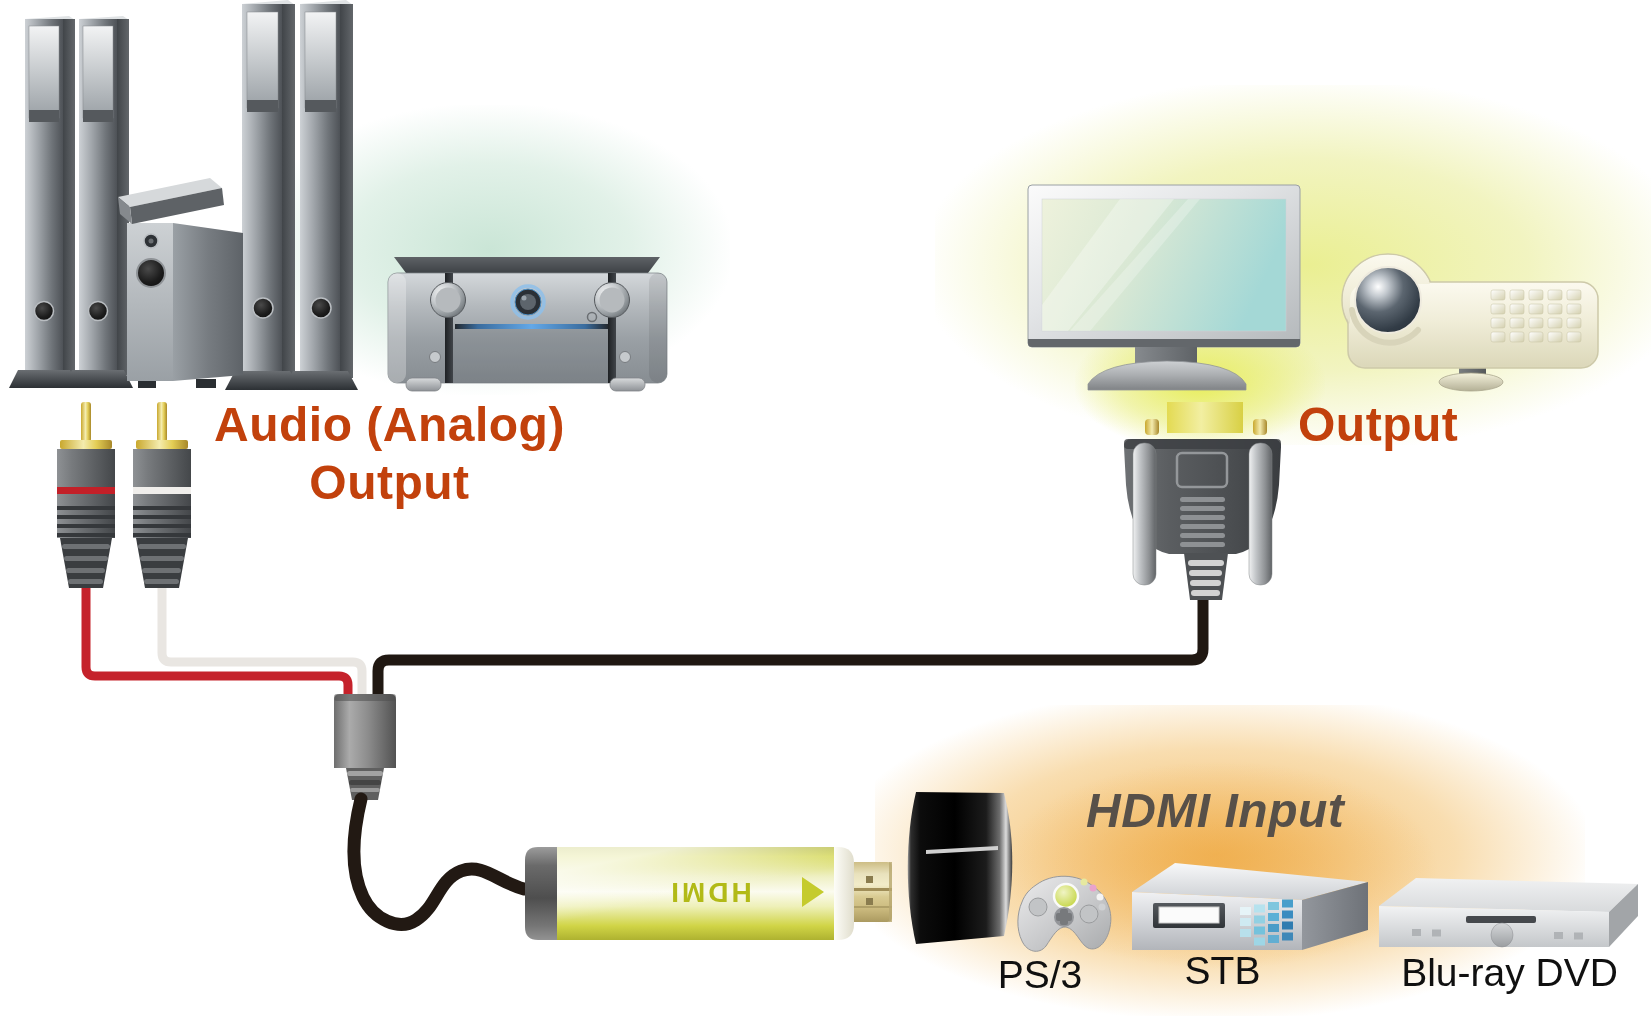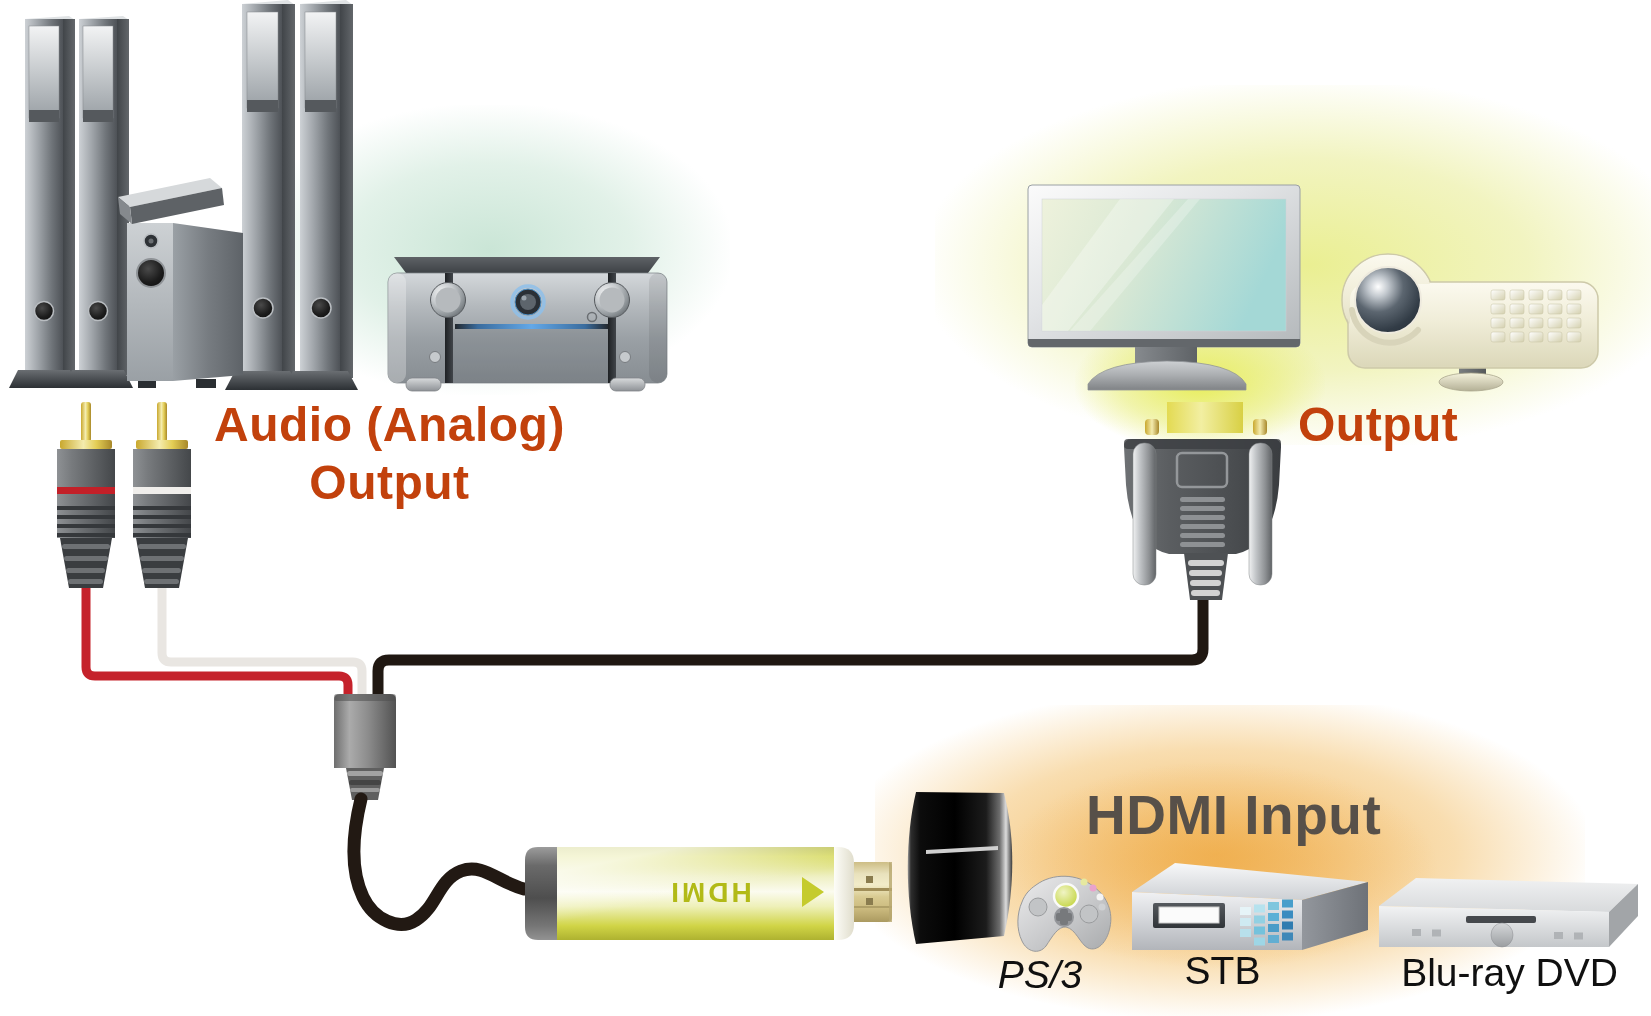--- a/index.html
+++ b/index.html
@@ -10,7 +10,7 @@
   .glow{position:absolute;pointer-events:none;}
   .abs{position:absolute;}
   .big-label{position:absolute;font-weight:bold;font-size:48px;line-height:58px;color:#c2410c;white-space:nowrap;letter-spacing:0.5px;text-align:center;}
-  .hdmi-label{position:absolute;font-weight:bold;font-size:55px;color:#575049;white-space:nowrap;letter-spacing:0.5px;}
+  .hdmi-label{position:absolute;font-weight:bold;font-size:48px;color:#575049;white-space:nowrap;letter-spacing:0.5px;font-style:italic;}
   .dev-label{position:absolute;font-size:39px;color:#101010;text-align:center;white-space:nowrap;}
   .adapter-print{
     position:absolute;left:649px;top:876px;width:122px;height:32px;

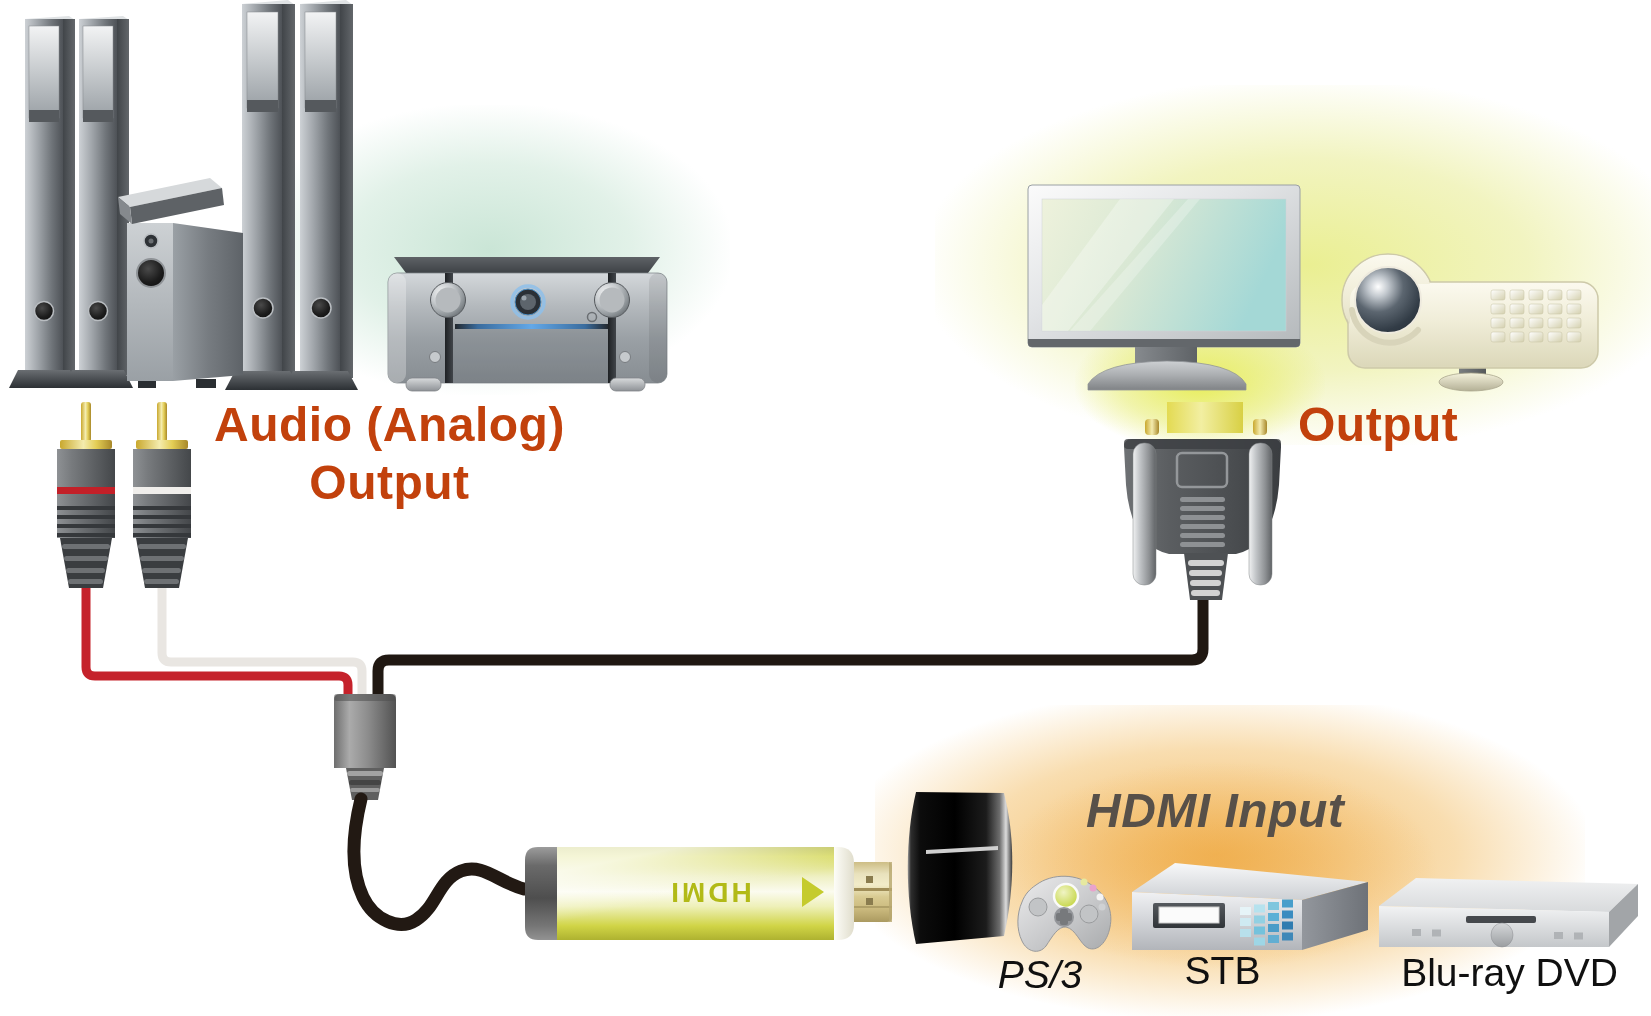--- a/index.html
+++ b/index.html
@@ -569,7 +569,7 @@
 
   <div class="hdmi-label" style="left:1086px;top:783px;">HDMI Input</div>
 
-  <div class="dev-label" style="left:960px;top:953px;width:160px;font-style:italic;">PS/3</div>
+  <div class="dev-label" style="left:960px;top:953px;width:160px;">PS/3</div>
   <div class="dev-label" style="left:1140px;top:949px;width:165px;text-align:center;">STB</div>
   <div class="dev-label" style="left:1392px;top:951px;width:235px;">Blu-ray DVD</div>
 

